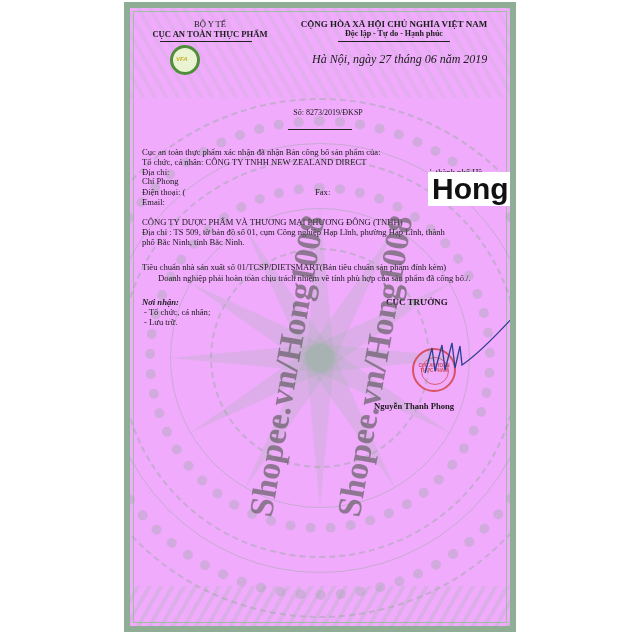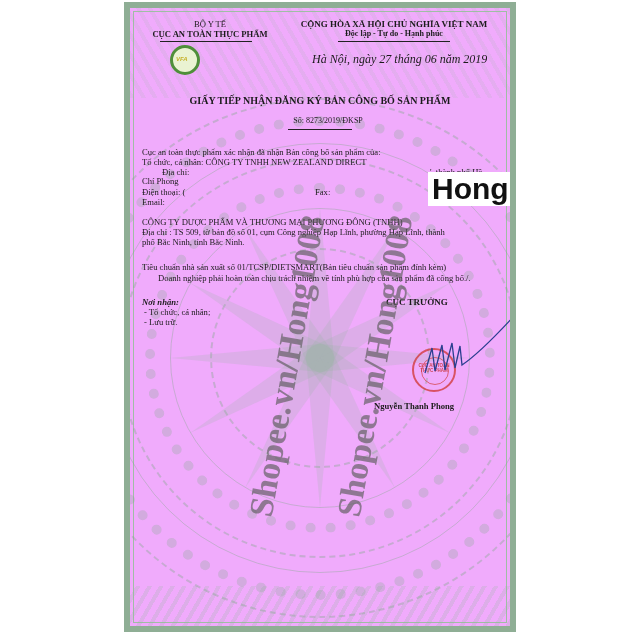--- a/index.html
+++ b/index.html
@@ -74,7 +74,6 @@
     <div class="rule" style="left:208px;top:33px;width:112px;"></div>
     <div class="txt i" style="left:182px;top:46px;font-size:12px;font-style:italic;">Hà Nội, ngày 27 tháng 06 năm 2019</div>
 
-    <div class="txt center b" style="left:0;top:87px;width:380px;font-size:10px;line-height:12px;">GIẤY TIẾP NHẬN ĐĂNG KÝ BẢN CÔNG BỐ SẢN PHẨM</div>
     <div class="txt center" style="left:0;top:108px;width:396px;font-size:8px;">Số: 8273/2019/ĐKSP</div>
     <div class="rule" style="left:158px;top:121px;width:64px;"></div>
 

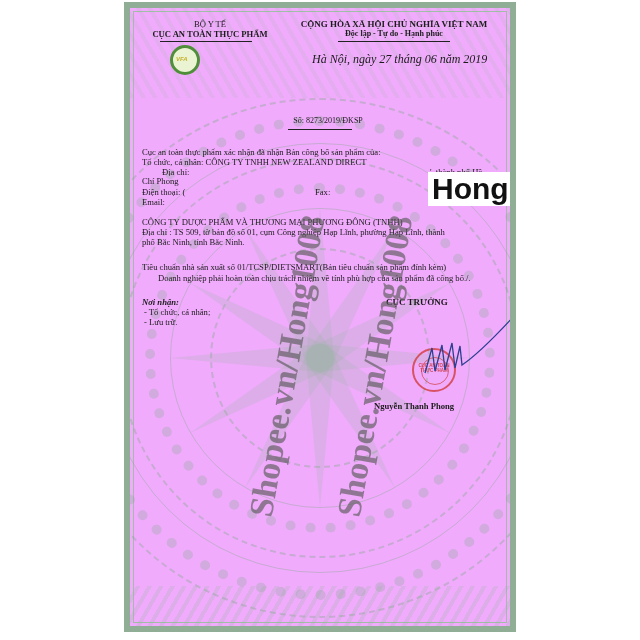--- a/index.html
+++ b/index.html
@@ -74,7 +74,7 @@
     <div class="rule" style="left:208px;top:33px;width:112px;"></div>
     <div class="txt i" style="left:182px;top:46px;font-size:12px;font-style:italic;">Hà Nội, ngày 27 tháng 06 năm 2019</div>
 
-    <div class="txt center" style="left:0;top:108px;width:396px;font-size:8px;">Số: 8273/2019/ĐKSP</div>
+    <div class="txt center" style="left:0;top:100px;width:396px;font-size:8px;">Số: 8273/2019/ĐKSP</div>
     <div class="rule" style="left:158px;top:121px;width:64px;"></div>
 
     <div class="txt" style="left:12px;top:139px;">Cục an toàn thực phẩm xác nhận đã nhận Bản công bố sản phẩm của:</div>

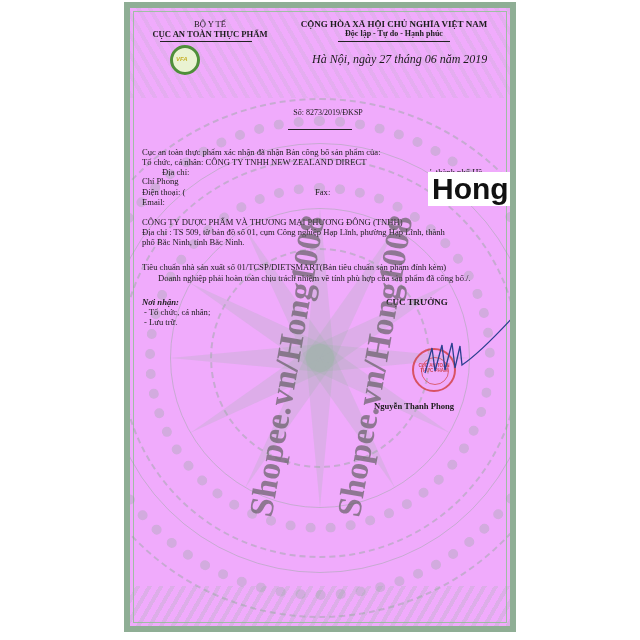--- a/index.html
+++ b/index.html
@@ -82,7 +82,7 @@
       <span>Tổ chức, cá nhân:</span>
       <span>CÔNG TY TNHH NEW ZEALAND DIRECT</span>
     </div>
-    <div class="txt" style="left:12px;top:159px;margin-left:20px;">Địa chỉ:</div>
+    <div class="txt" style="left:12px;top:159px;">Địa chỉ:</div>
     <div class="txt" style="left:300px;top:159px;">', thành phố Hồ</div>
     <div class="txt" style="left:12px;top:168px;">Chí Phong</div>
     <div class="txt" style="left:12px;top:179px;text-align:right;">

